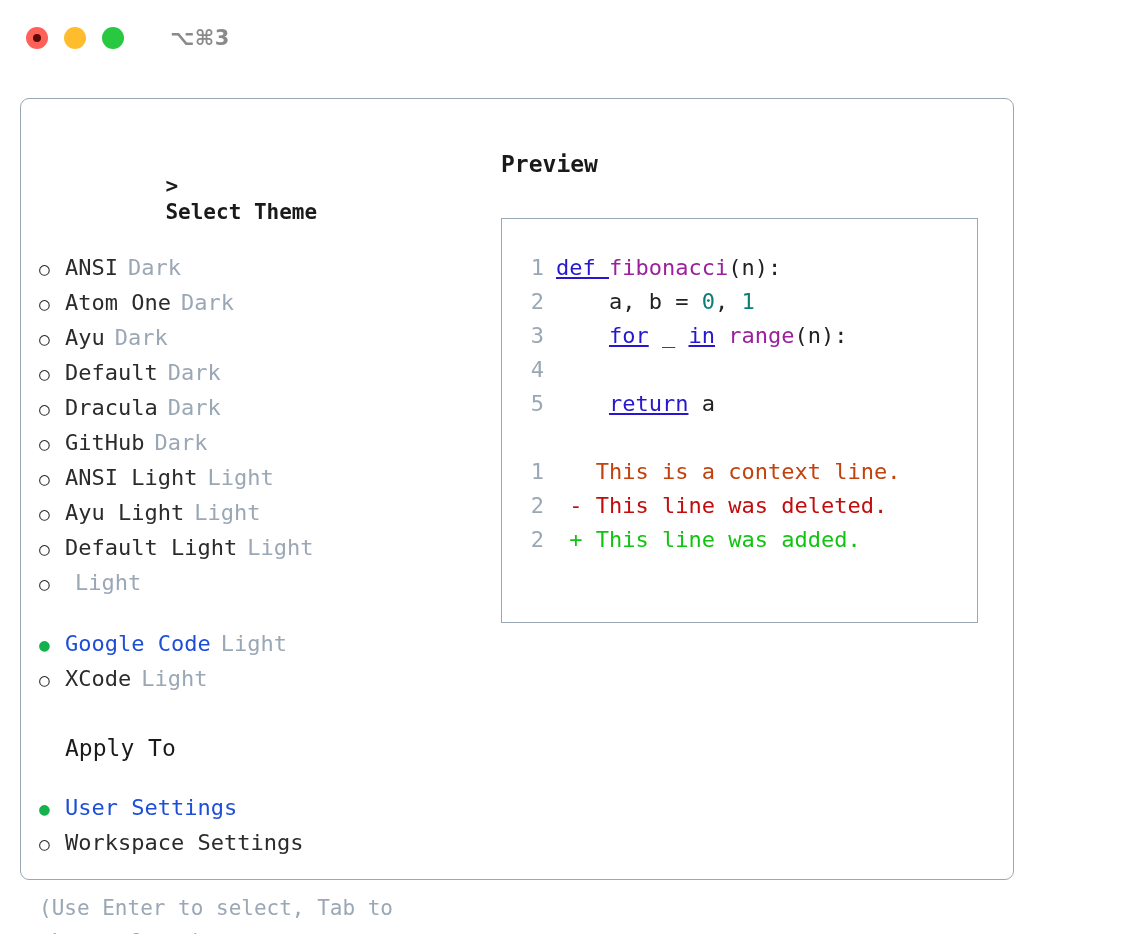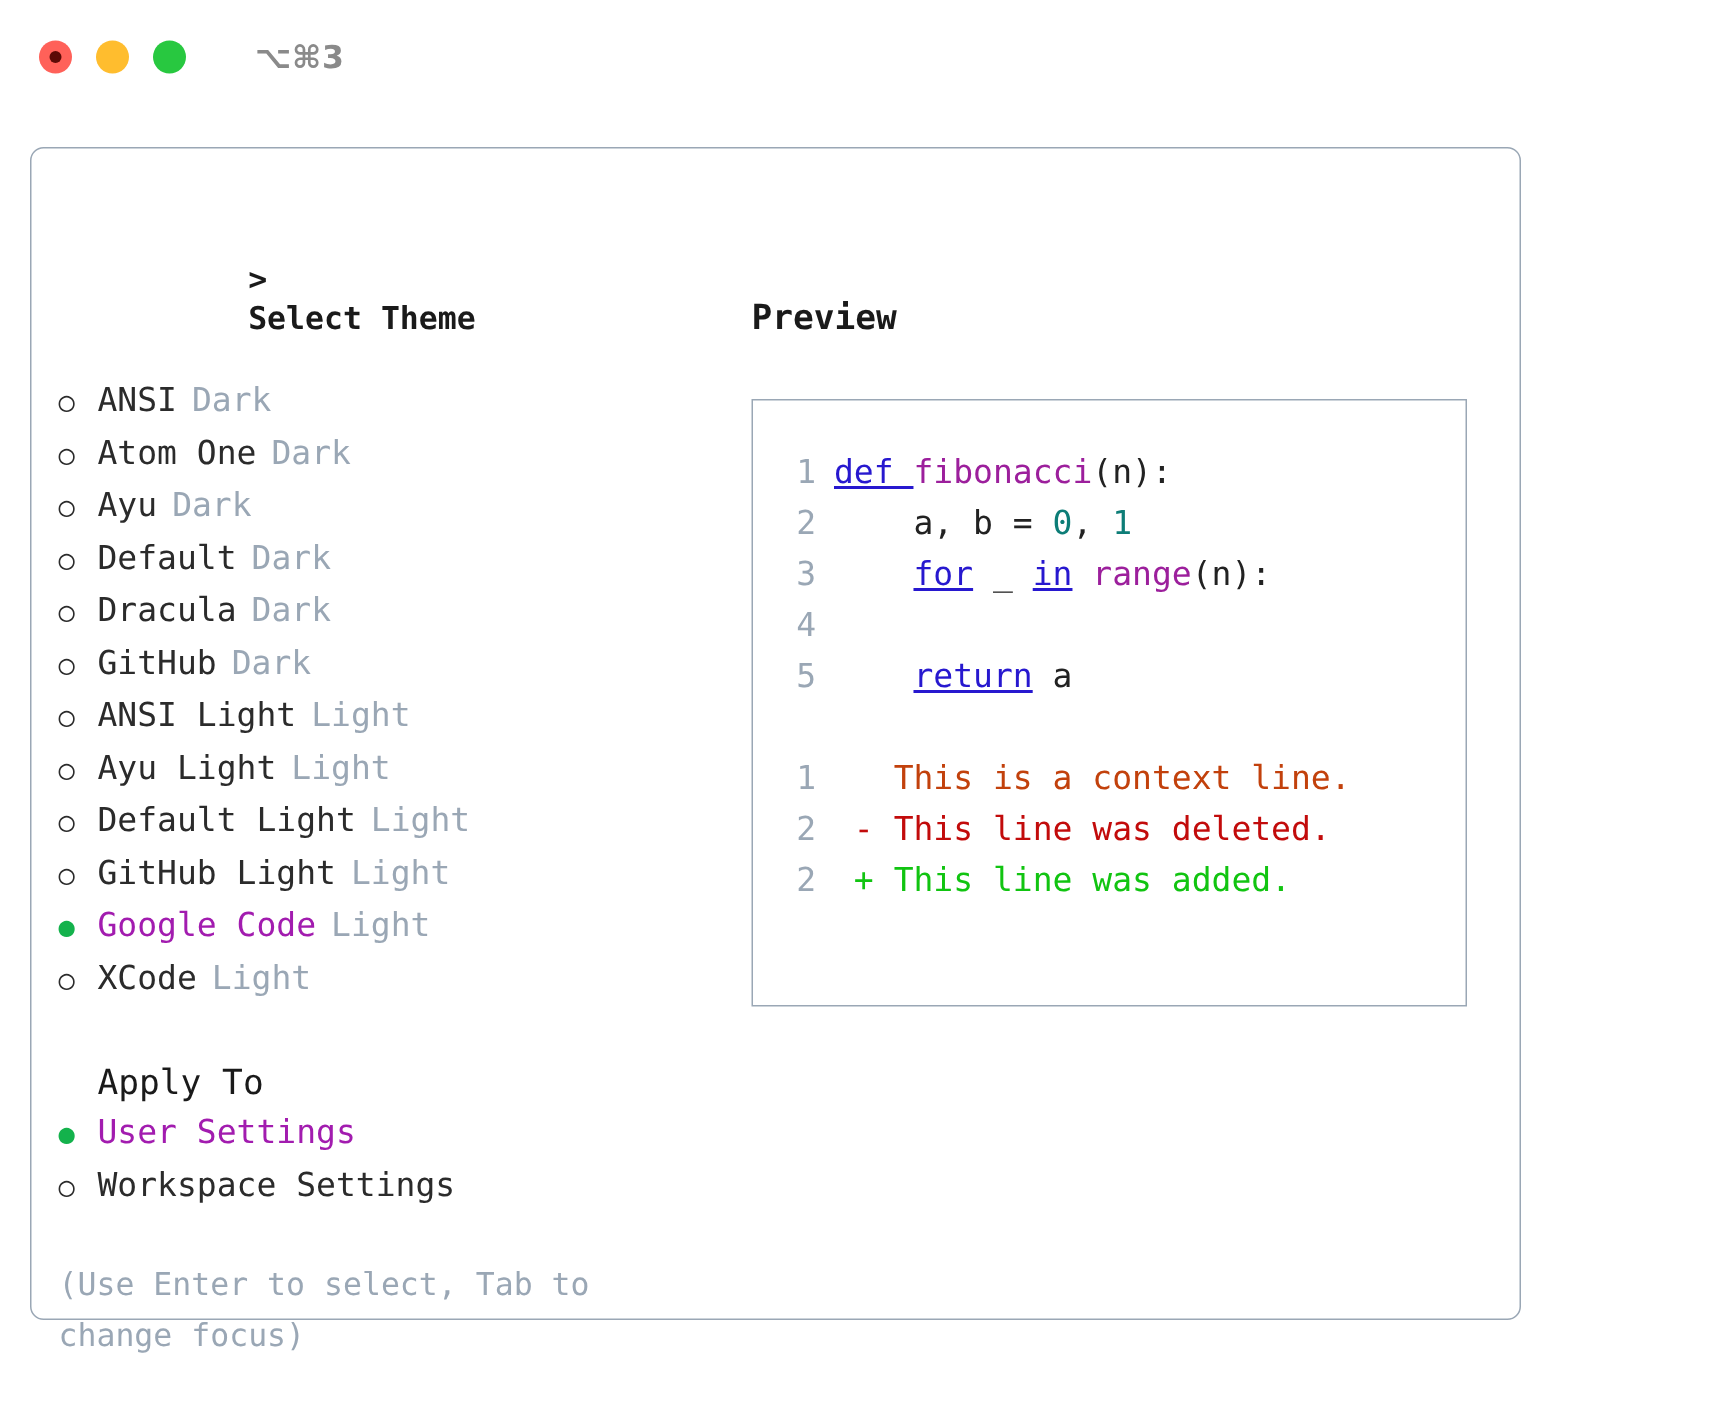--- a/index.html
+++ b/index.html
@@ -155,7 +155,6 @@
     font-weight: bold;
     color: #1a1a1a;
     line-height: 34px;
-    margin-top: 48px;
   }
   .preview-box {
     margin-top: 37px;

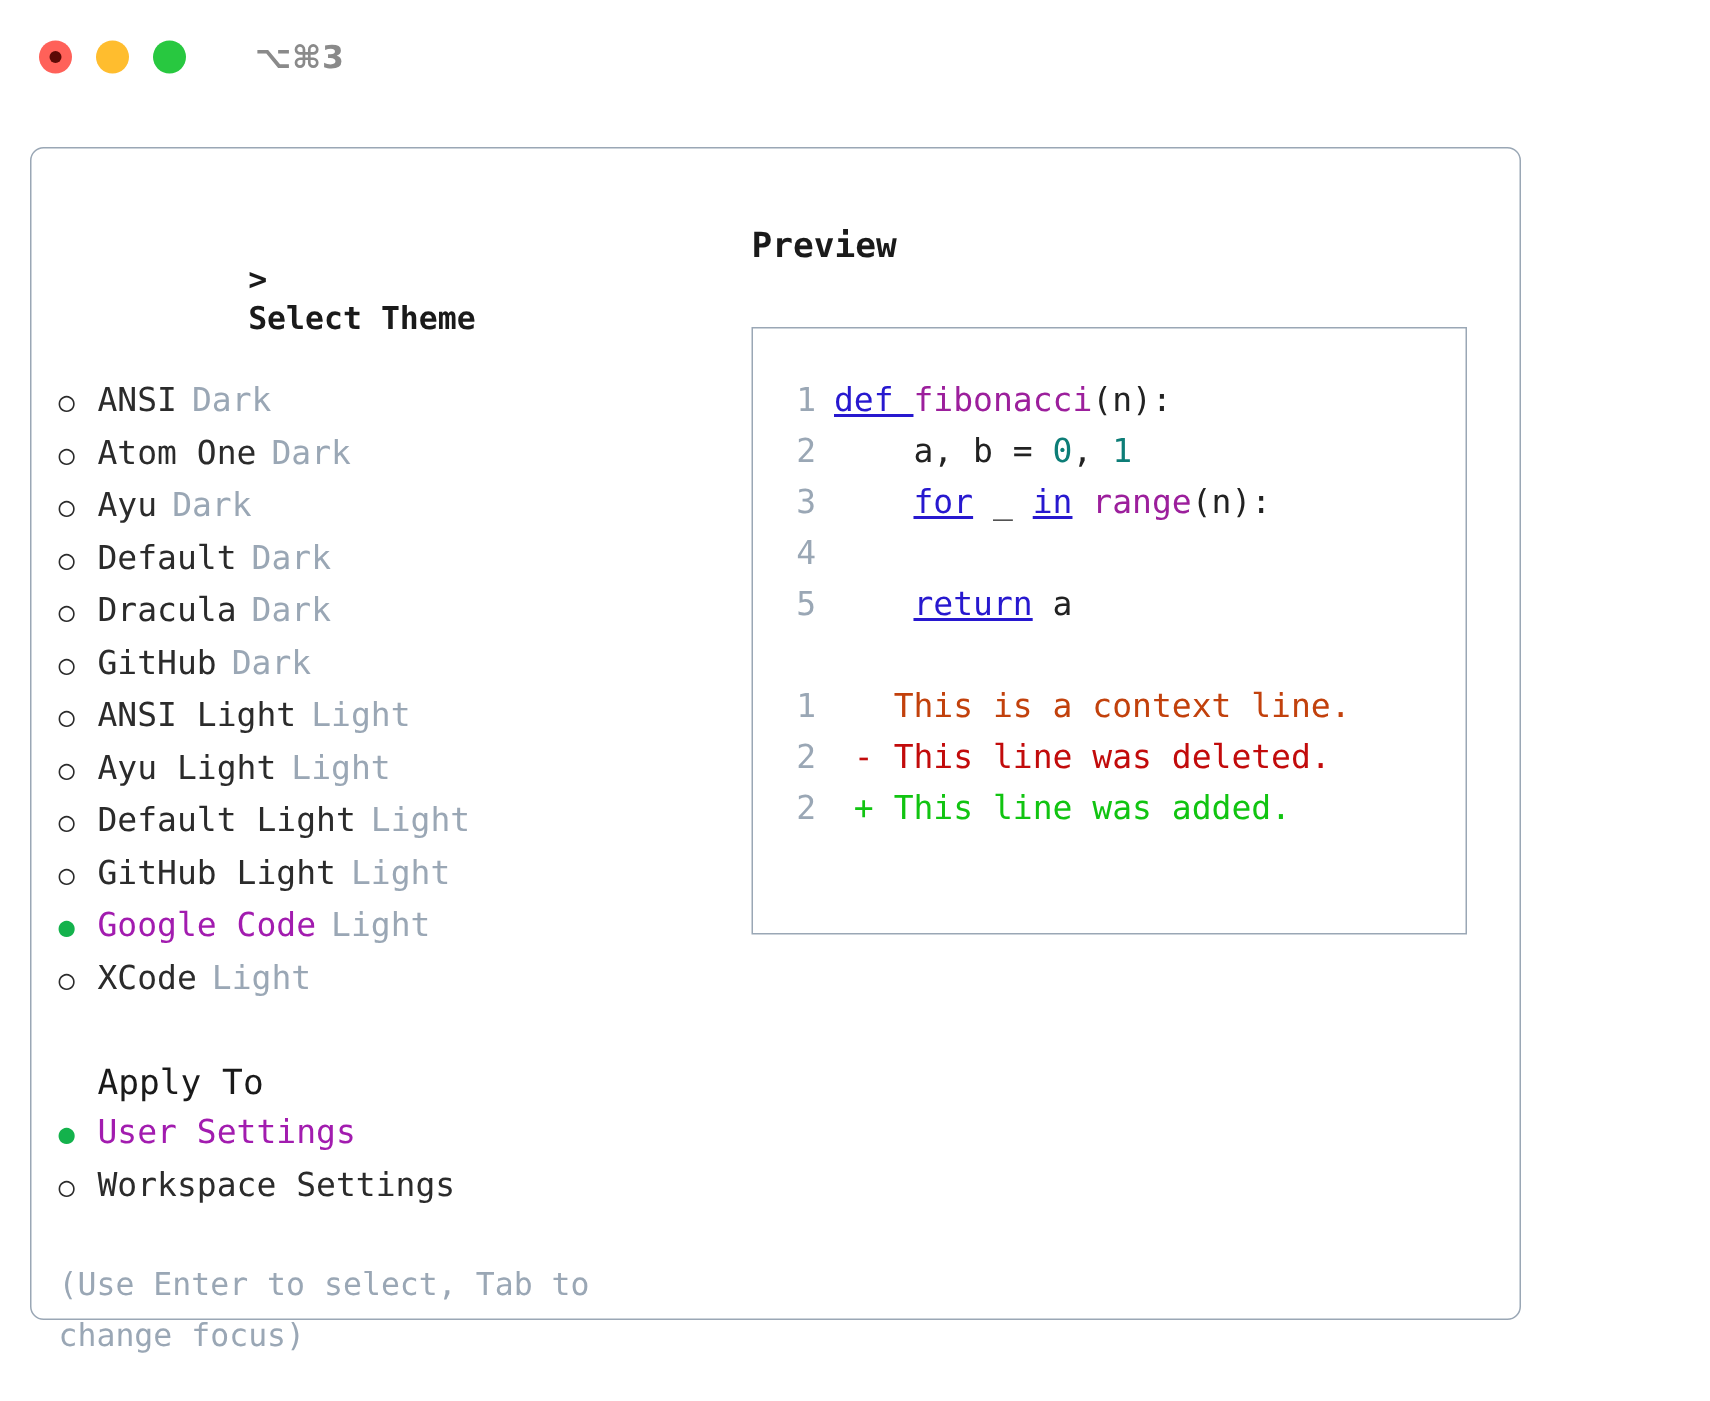--- a/index.html
+++ b/index.html
@@ -223,7 +223,7 @@
             <div class="opt-row"><span class="bullet">○</span><span class="opt-label">ANSI Light</span><span class="opt-cat">Light</span></div>
             <div class="opt-row"><span class="bullet">○</span><span class="opt-label">Ayu Light</span><span class="opt-cat">Light</span></div>
             <div class="opt-row"><span class="bullet">○</span><span class="opt-label">Default Light</span><span class="opt-cat">Light</span></div>
-            <div class="opt-row"><span class="bullet">○</span><span class="opt-label">GitHub Light</span><span class="opt-cat">Light</span></div>
+            <div class="opt-row"><span class="bullet">○</span><span class="opt-cat">Light</span></div>
             <div class="opt-row selected"><span class="bullet">●</span><span class="opt-label">Google Code</span><span class="opt-cat">Light</span></div>
             <div class="opt-row"><span class="bullet">○</span><span class="opt-label">XCode</span><span class="opt-cat">Light</span></div>
           </div>

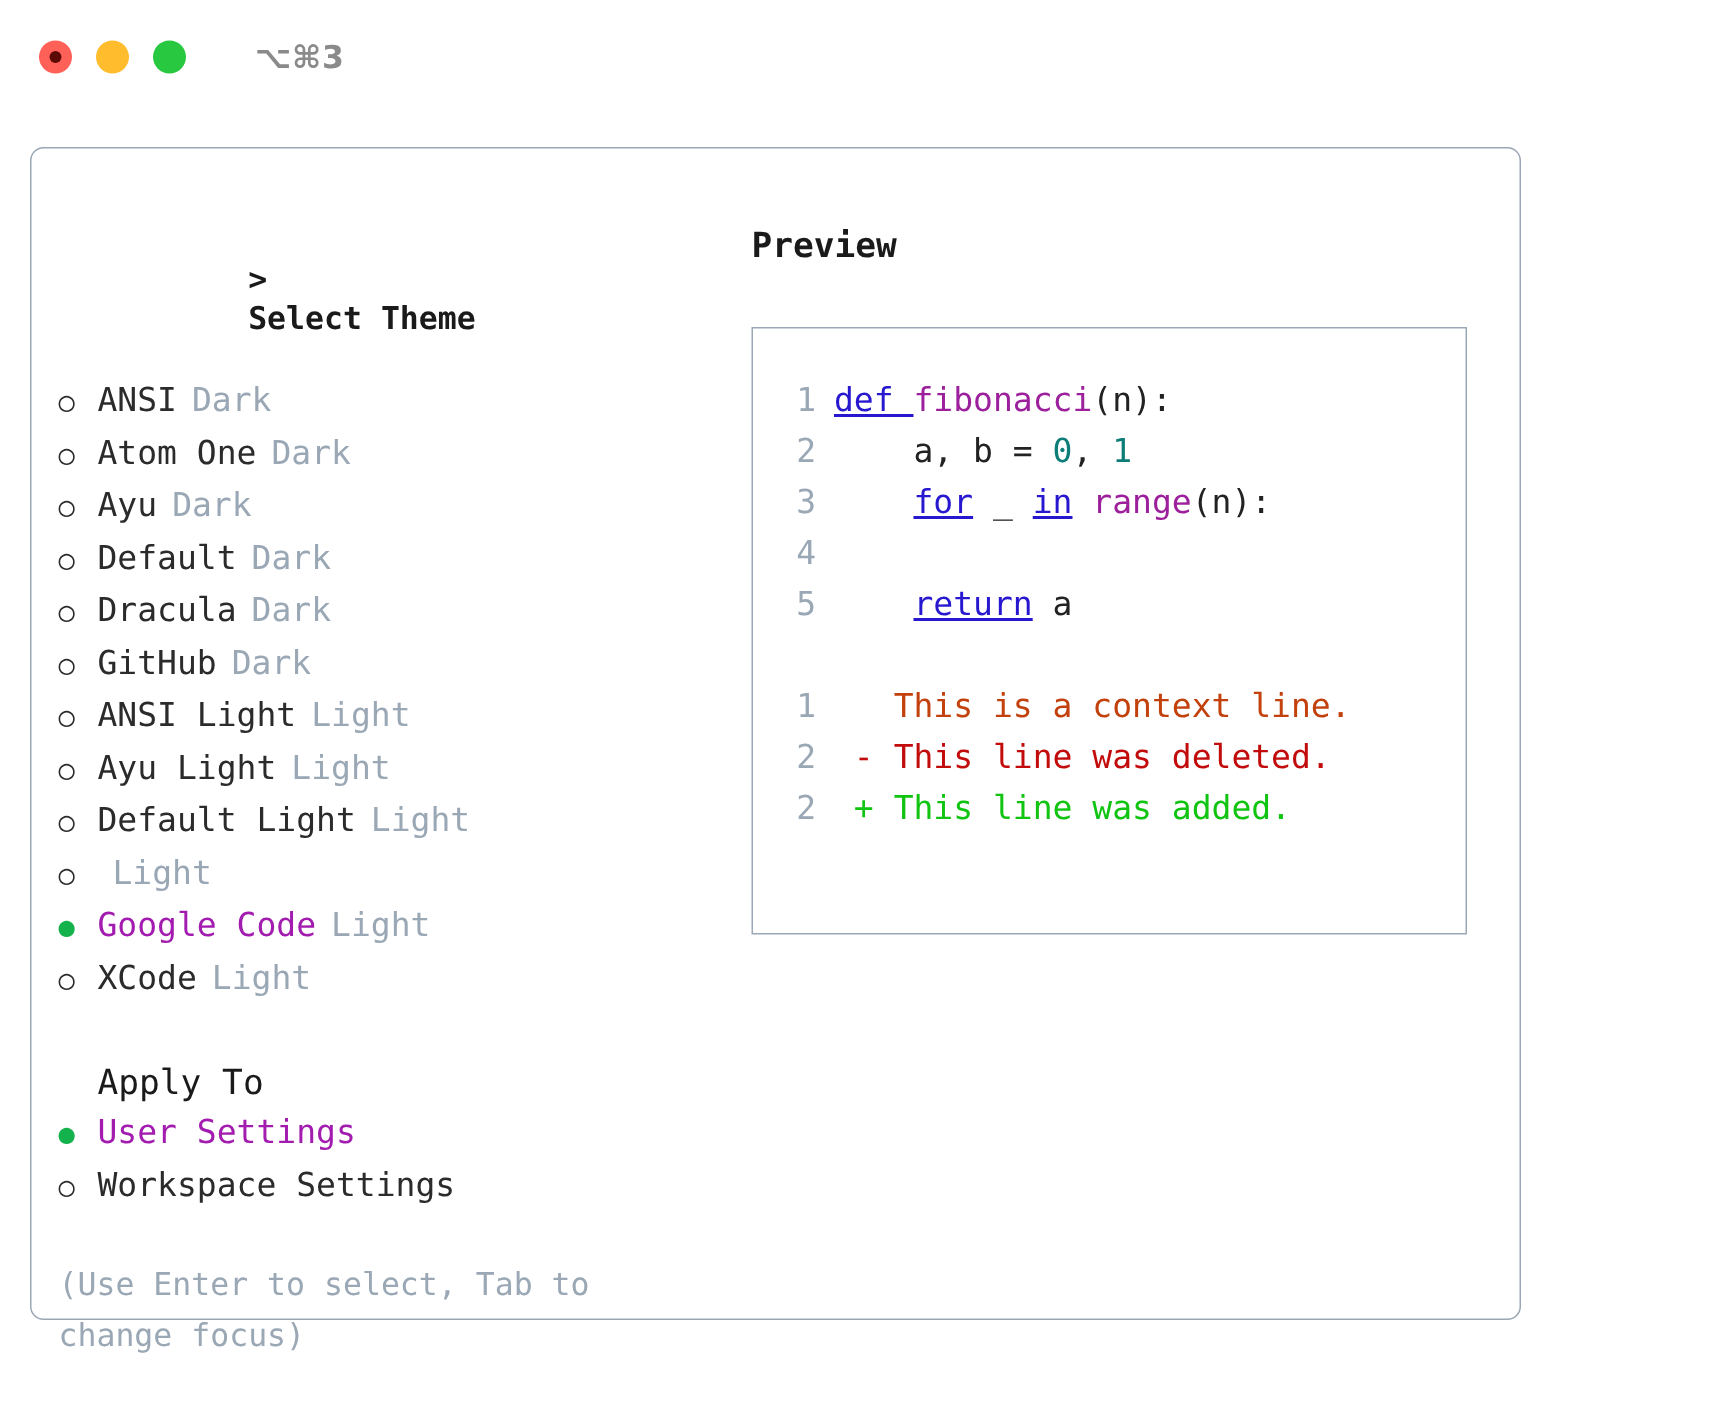--- a/index.html
+++ b/index.html
@@ -119,7 +119,7 @@
   }
   .opt-row.selected .bullet { color: #14b24c; }
   .opt-label { color: #2b2b2b; }
-  .opt-row.selected .opt-label { color: #a21caf; }
+  .opt-row.selected .opt-label { color: #1d4ed8; margin-top: 26px; }
   .opt-cat {
     color: #9aa7b5;
     margin-left: 10px;

